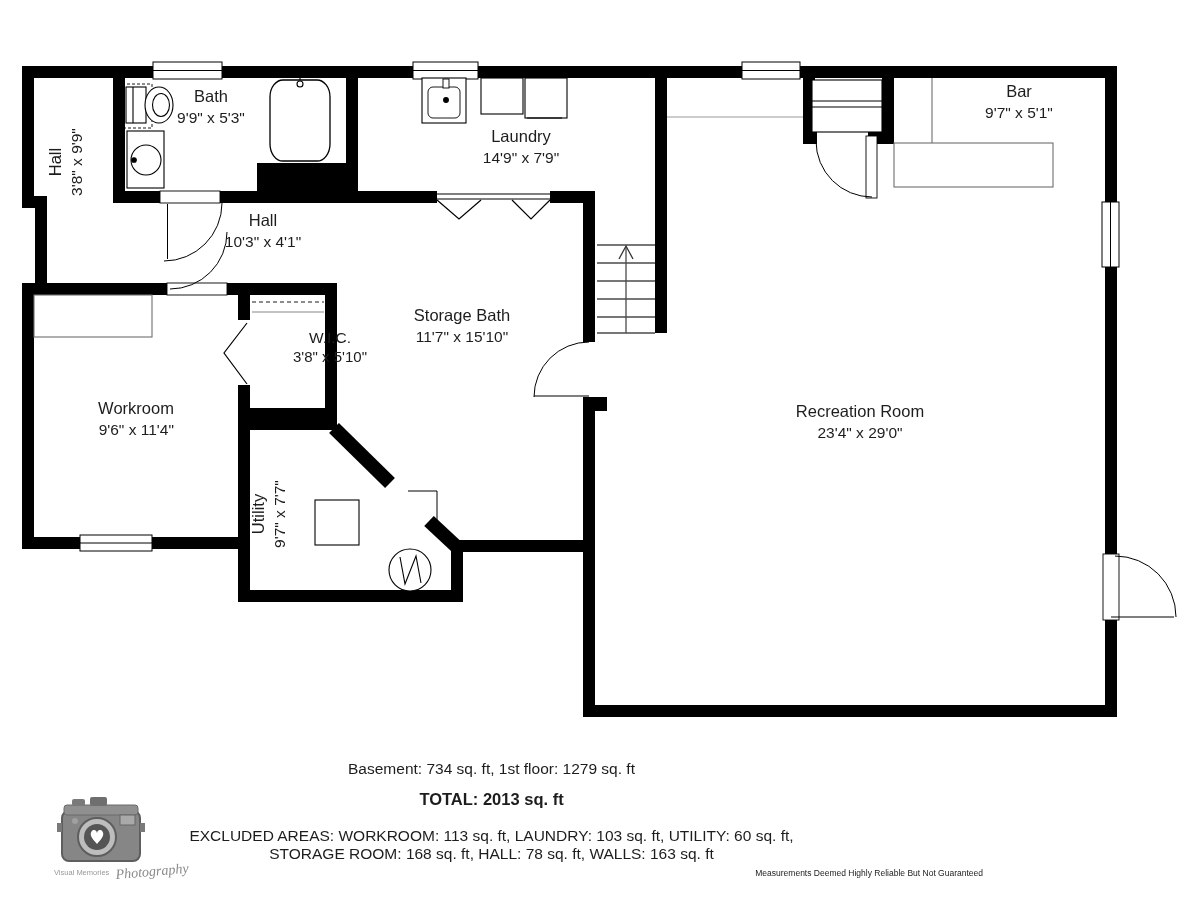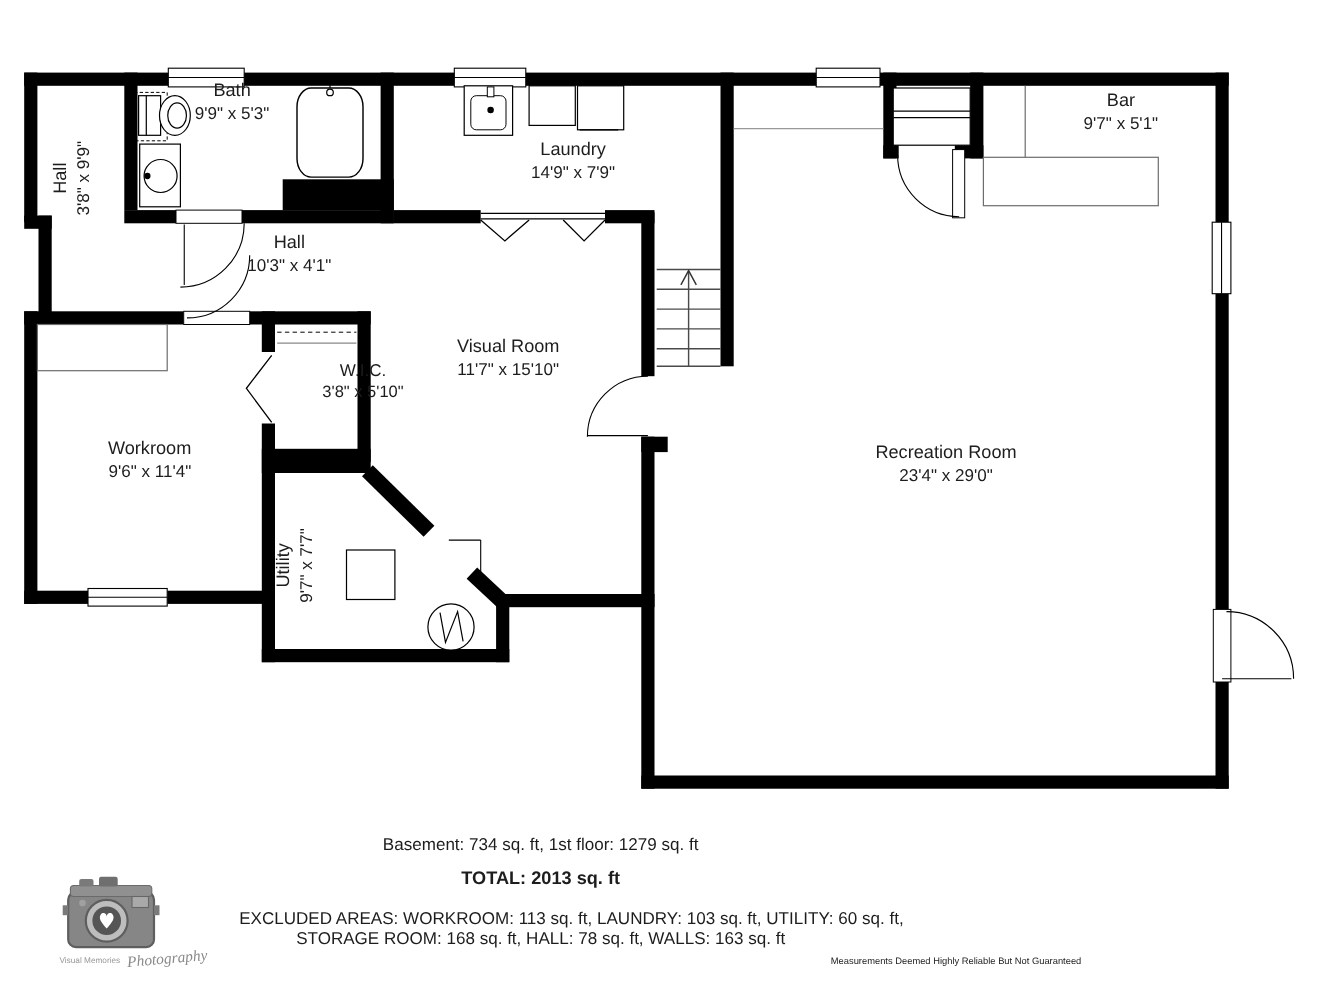--- a/index.html
+++ b/index.html
@@ -226,7 +226,7 @@
     <div class="dm">3'8" x 9'9"</div>
   </div>
 
-  <div class="room-label" style="left:211px;top:72px;">
+  <div class="room-label" style="left:211px;top:86px;">
     <div class="nm">Bath</div>
     <div class="dm">9'9" x 5'3"</div>
   </div>

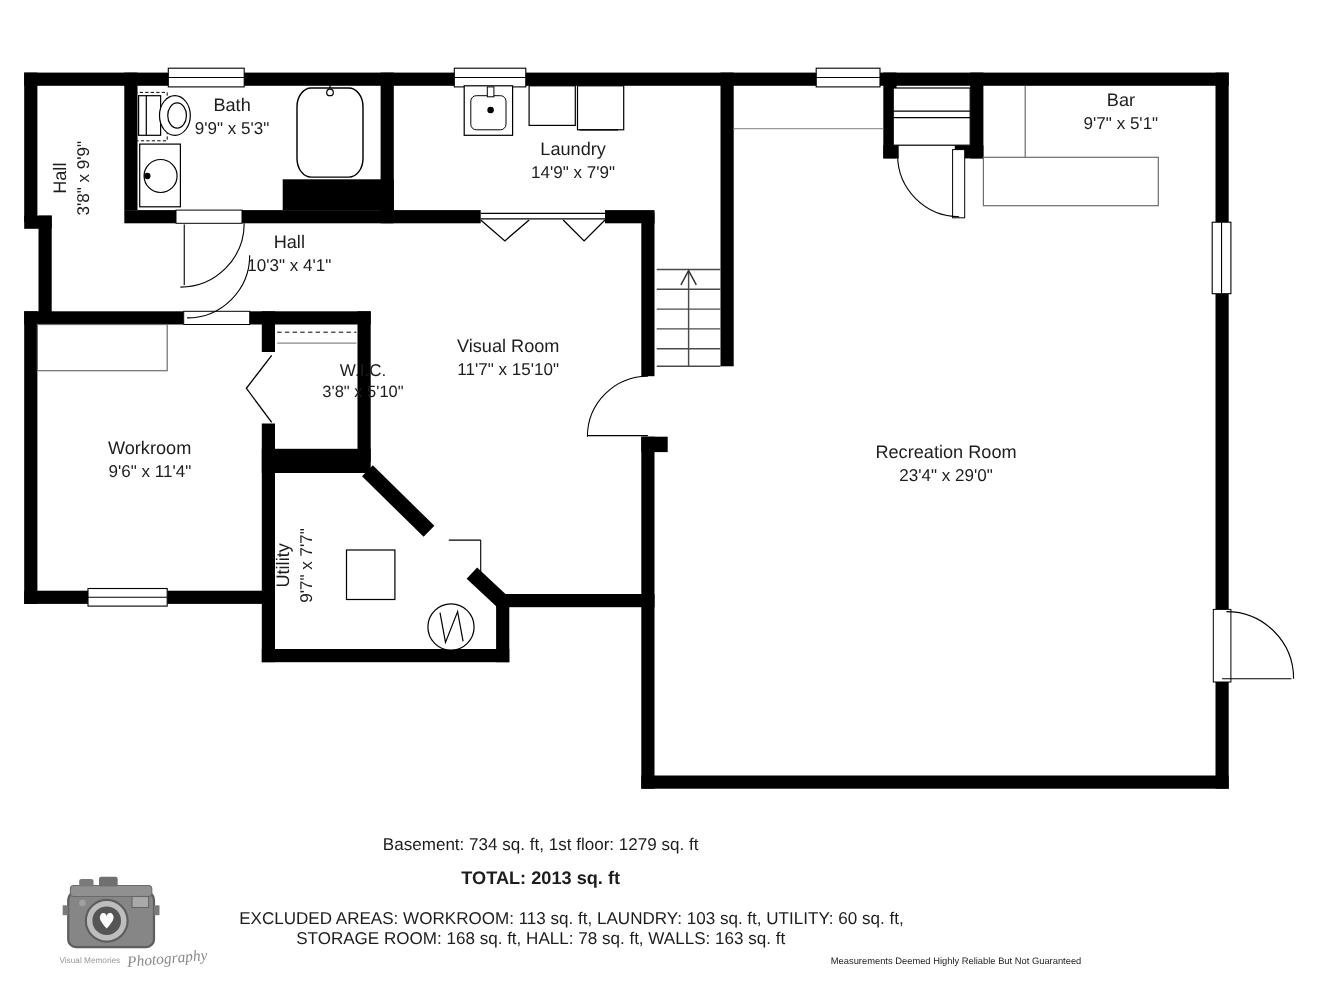--- a/index.html
+++ b/index.html
@@ -247,7 +247,7 @@
   </div>
 
   <div class="room-label" style="left:462px;top:305px;">
-    <div class="nm">Visual Room</div>
+    <div class="nm">Storage Bath</div>
     <div class="dm">11'7" x 15'10"</div>
   </div>
 

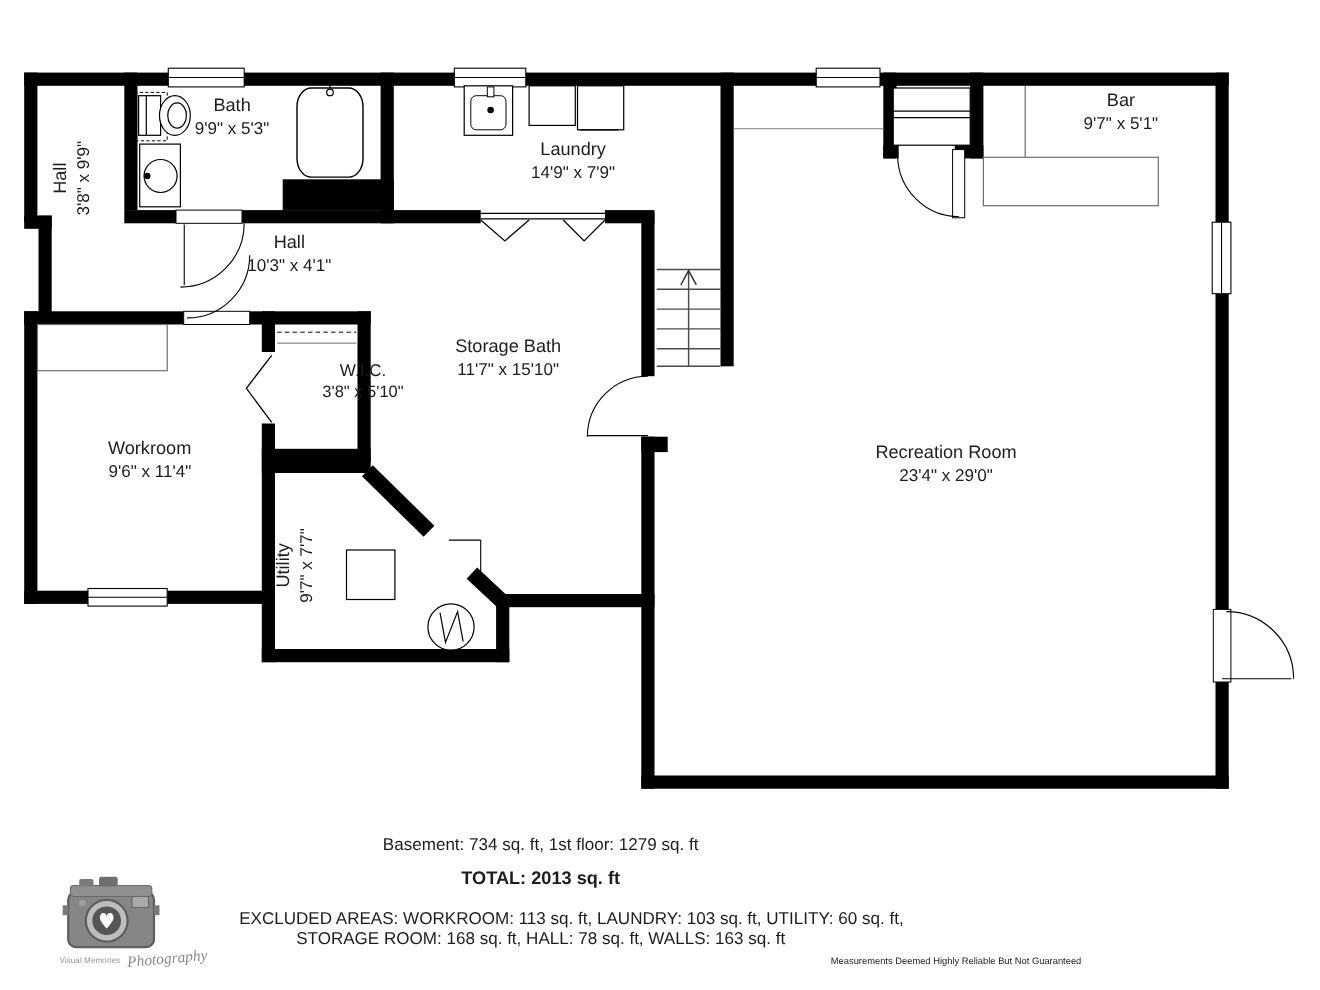--- a/index.html
+++ b/index.html
@@ -273,7 +273,7 @@
 
   <div class="footer-line f-total" style="top:790px;">TOTAL: 2013 sq. ft</div>
   <div class="footer-line f-sub" style="top:760px;">Basement: 734 sq. ft, 1st floor: 1279 sq. ft</div>
-  <div class="footer-line f-sub" style="top:827px;padding-left:28px;">EXCLUDED AREAS: WORKROOM: 113 sq. ft, LAUNDRY: 103 sq. ft, UTILITY: 60 sq. ft,</div>
+  <div class="footer-line f-sub" style="top:827px;">EXCLUDED AREAS: WORKROOM: 113 sq. ft, LAUNDRY: 103 sq. ft, UTILITY: 60 sq. ft,</div>
   <div class="footer-line f-sub" style="top:845px;">STORAGE ROOM: 168 sq. ft, HALL: 78 sq. ft, WALLS: 163 sq. ft</div>
   <div class="footer-line f-disc" style="top:868px;text-align:right;">Measurements Deemed Highly Reliable But Not Guaranteed</div>
 

